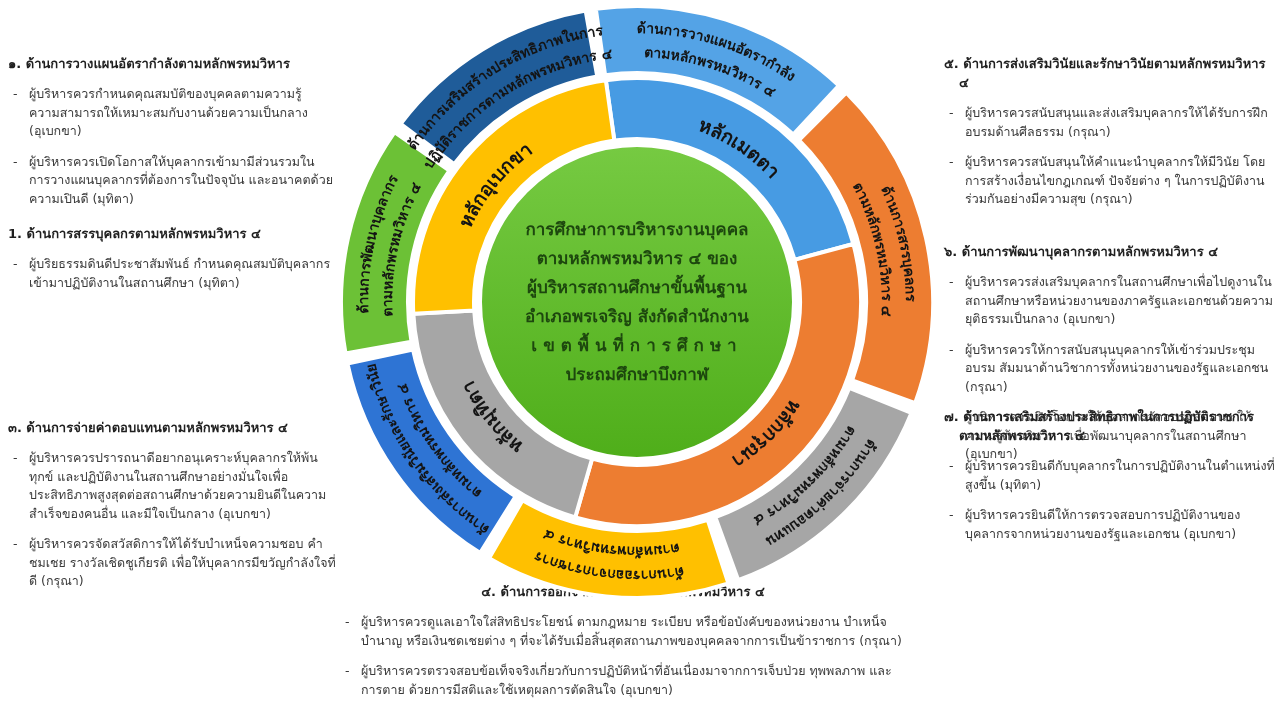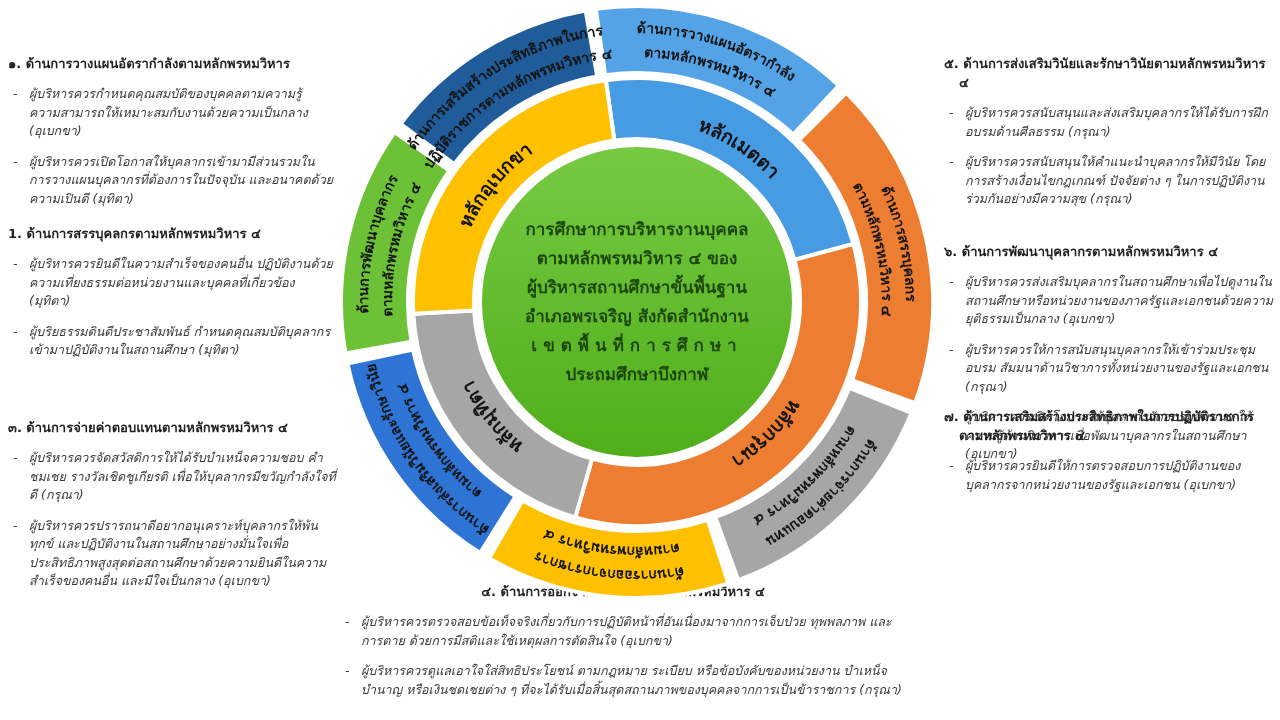--- a/index.html
+++ b/index.html
@@ -13,7 +13,7 @@
     font-weight:bold;color:#1f1f1f;font-size:13px;
     padding-left:1.15em;text-indent:-1.15em;margin:0 0 3px 0;
   }
-  .panel-item{position:relative;padding-left:21px;margin:12px 0 2px 0;font-style:italic;}
+  .panel-item{position:relative;padding-left:21px;margin:12px 0 2px 0;}
   .panel-item::before{content:"-";position:absolute;left:5px;top:0;color:#3a3a3a;}
   .panel-bottom .panel-title{text-align:center;padding-left:0;text-indent:0;}
   #chart-wrap{position:absolute;left:337px;top:2px;width:600px;height:600px;}

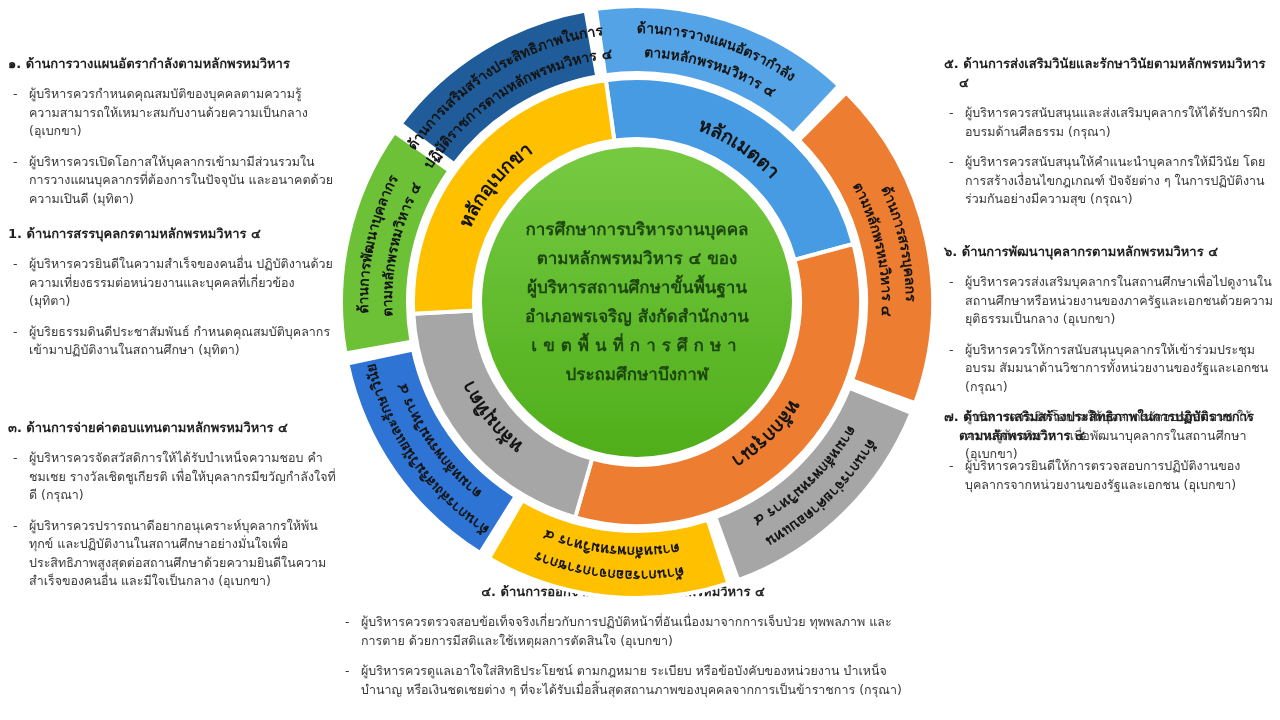--- a/index.html
+++ b/index.html
@@ -31,7 +31,6 @@
 
 <div class="panel" style="left:8px;top:224px;width:330px;">
   <div class="panel-title">1. ด้านการสรรบุคลกรตามหลักพรหมวิหาร ๔</div>
-  <div class="panel-item">ผู้บริหารควรยินดีในความสำเร็จของคนอื่น ปฏิบัติงานด้วยความเที่ยงธรรมต่อหน่วยงานและบุคคลที่เกี่ยวข้อง (มุทิตา)</div>
   <div class="panel-item">ผู้บริยธรรมดินดีประชาสัมพันธ์ กำหนดคุณสมบัติบุคลากรเข้ามาปฏิบัติงานในสถานศึกษา (มุทิตา)</div>
 </div>
 

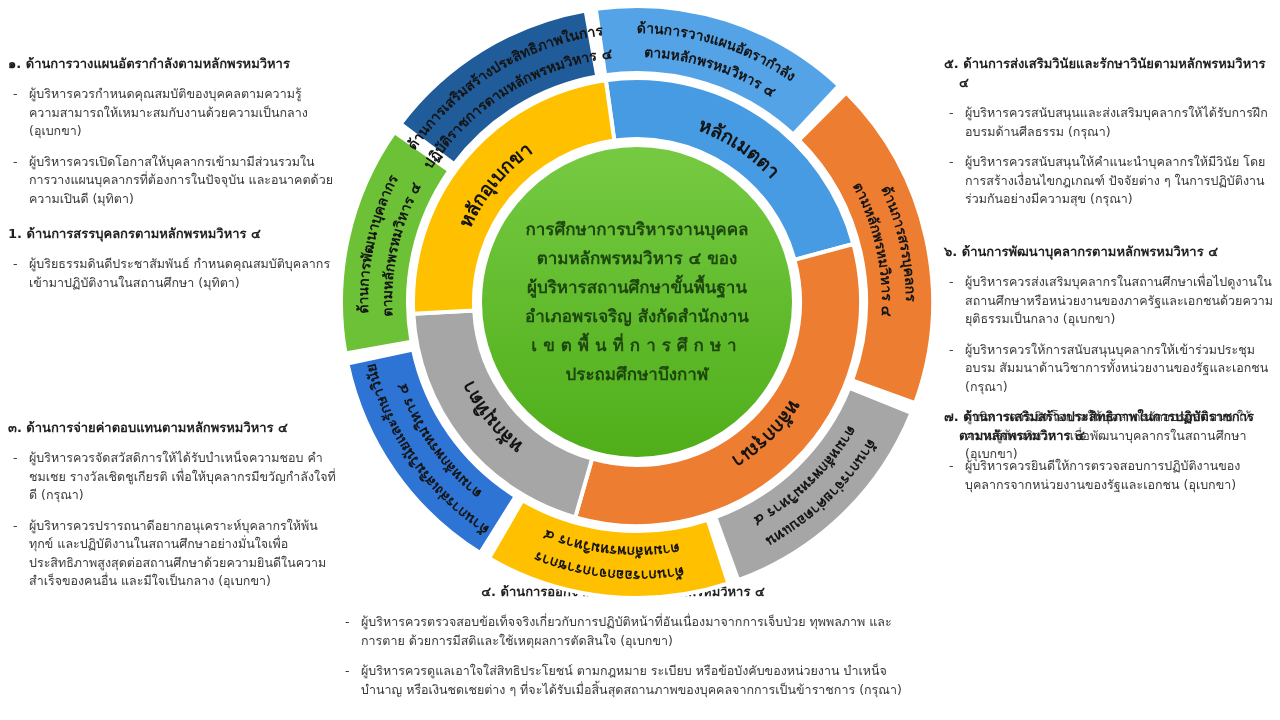--- a/index.html
+++ b/index.html
@@ -61,6 +61,7 @@
 
 <div class="panel" style="left:944px;top:407px;width:332px;">
   <div class="panel-title">๗. ด้านการเสริมสร้างประสิทธิภาพในการปฏิบัติราชการ ตามหลักพรหมวิหาร ๔</div>
+  <div class="panel-item">ผู้บริหารควรยินดีกับบุคลากรในการปฏิบัติงานในตำแหน่งที่สูงขึ้น (มุทิตา)</div>
   <div class="panel-item">ผู้บริหารควรยินดีให้การตรวจสอบการปฏิบัติงานของบุคลากรจากหน่วยงานของรัฐและเอกชน (อุเบกขา)</div>
 </div>
 

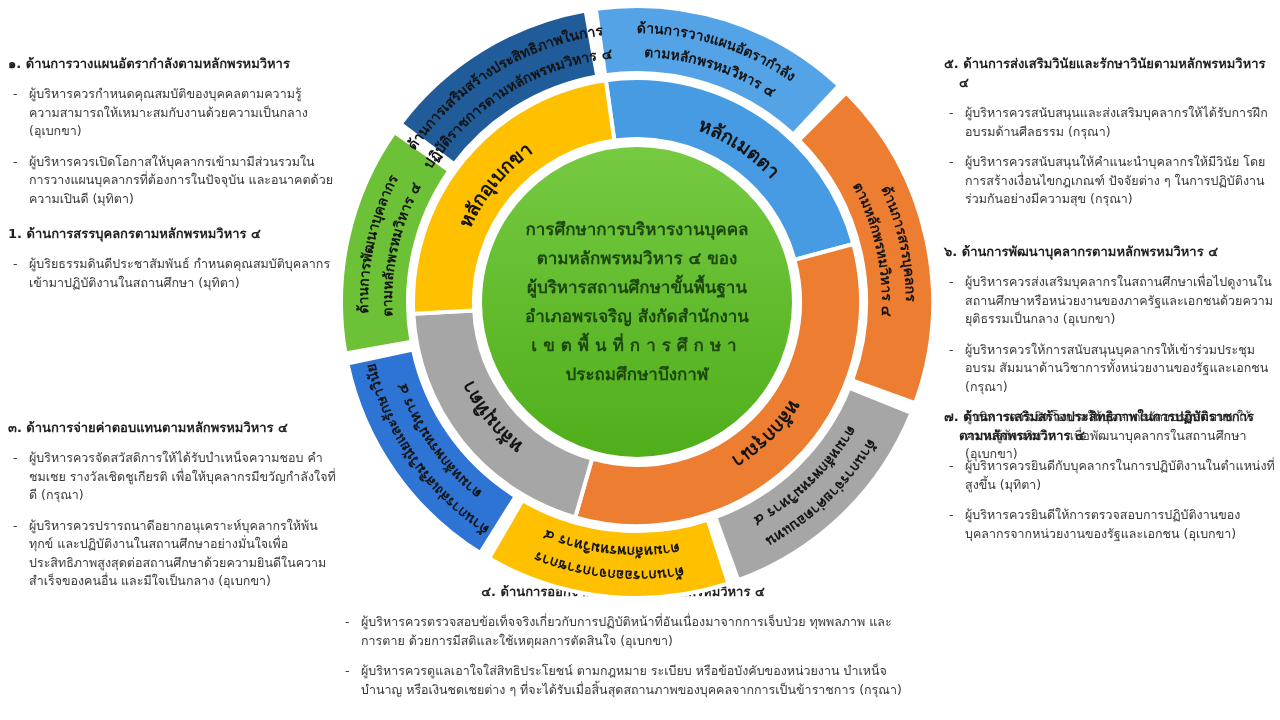--- a/index.html
+++ b/index.html
@@ -36,8 +36,8 @@
 
 <div class="panel" style="left:8px;top:418px;width:332px;">
   <div class="panel-title">๓. ด้านการจ่ายค่าตอบแทนตามหลักพรหมวิหาร ๔</div>
+  <div class="panel-item">ผู้บริหารควรปรารถนาดีอยากอนุเคราะห์บุคลากรให้พ้นทุกข์ และปฏิบัติงานในสถานศึกษาอย่างมั่นใจเพื่อประสิทธิภาพสูงสุดต่อสถานศึกษาด้วยความยินดีในความสำเร็จของคนอื่น และมีใจเป็นกลาง (อุเบกขา)</div>
   <div class="panel-item">ผู้บริหารควรจัดสวัสดิการให้ได้รับบำเหน็จความชอบ คำชมเชย รางวัลเชิดชูเกียรติ เพื่อให้บุคลากรมีขวัญกำลังใจที่ดี (กรุณา)</div>
-  <div class="panel-item">ผู้บริหารควรปรารถนาดีอยากอนุเคราะห์บุคลากรให้พ้นทุกข์ และปฏิบัติงานในสถานศึกษาอย่างมั่นใจเพื่อประสิทธิภาพสูงสุดต่อสถานศึกษาด้วยความยินดีในความสำเร็จของคนอื่น และมีใจเป็นกลาง (อุเบกขา)</div>
 </div>
 
 <div class="panel panel-bottom" style="left:340px;top:582px;width:566px;">

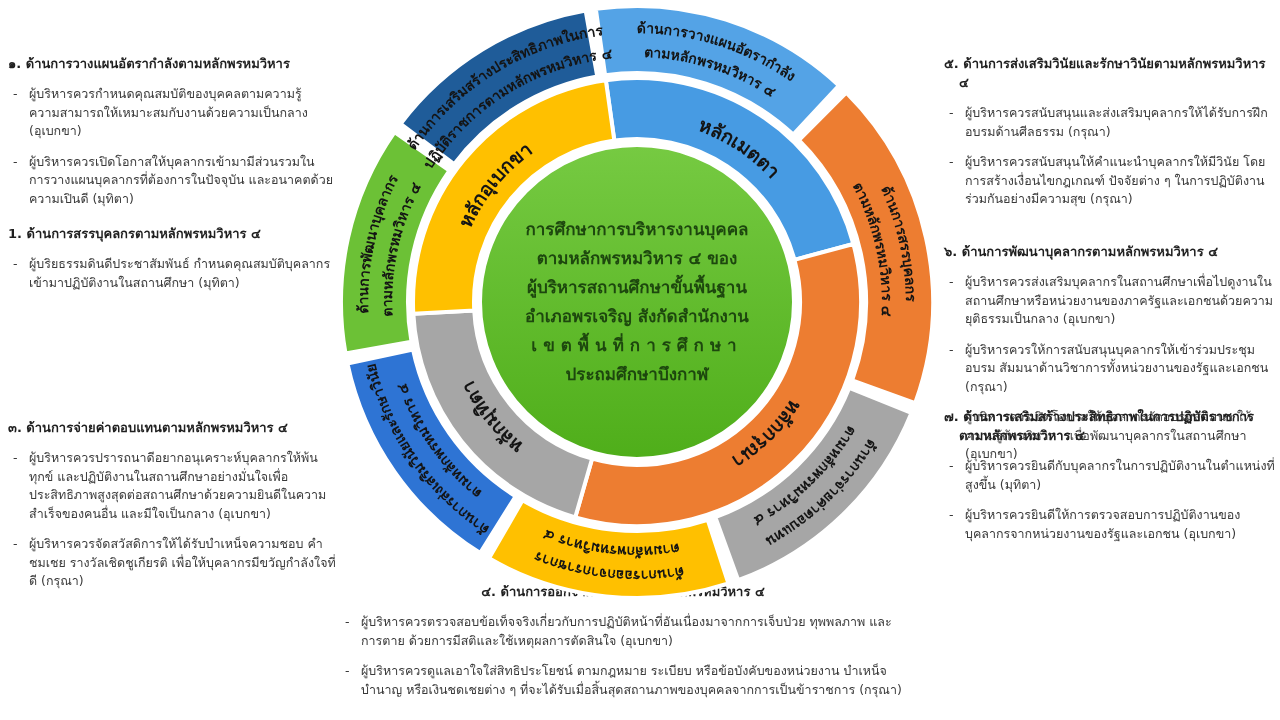--- a/index.html
+++ b/index.html
@@ -42,8 +42,8 @@
 
 <div class="panel panel-bottom" style="left:340px;top:582px;width:566px;">
   <div class="panel-title">๔. ด้านการออกจากราชการตามหลักพรหมวิหาร ๔</div>
+  <div class="panel-item">ผู้บริหารควรดูแลเอาใจใส่สิทธิประโยชน์ ตามกฎหมาย ระเบียบ หรือข้อบังคับของหน่วยงาน บำเหน็จบำนาญ หรือเงินชดเชยต่าง ๆ ที่จะได้รับเมื่อสิ้นสุดสถานภาพของบุคคลจากการเป็นข้าราชการ (กรุณา)</div>
   <div class="panel-item">ผู้บริหารควรตรวจสอบข้อเท็จจริงเกี่ยวกับการปฏิบัติหน้าที่อันเนื่องมาจากการเจ็บป่วย ทุพพลภาพ และการตาย ด้วยการมีสติและใช้เหตุผลการตัดสินใจ (อุเบกขา)</div>
-  <div class="panel-item">ผู้บริหารควรดูแลเอาใจใส่สิทธิประโยชน์ ตามกฎหมาย ระเบียบ หรือข้อบังคับของหน่วยงาน บำเหน็จบำนาญ หรือเงินชดเชยต่าง ๆ ที่จะได้รับเมื่อสิ้นสุดสถานภาพของบุคคลจากการเป็นข้าราชการ (กรุณา)</div>
 </div>
 
 <div class="panel" style="left:944px;top:54px;width:332px;">

